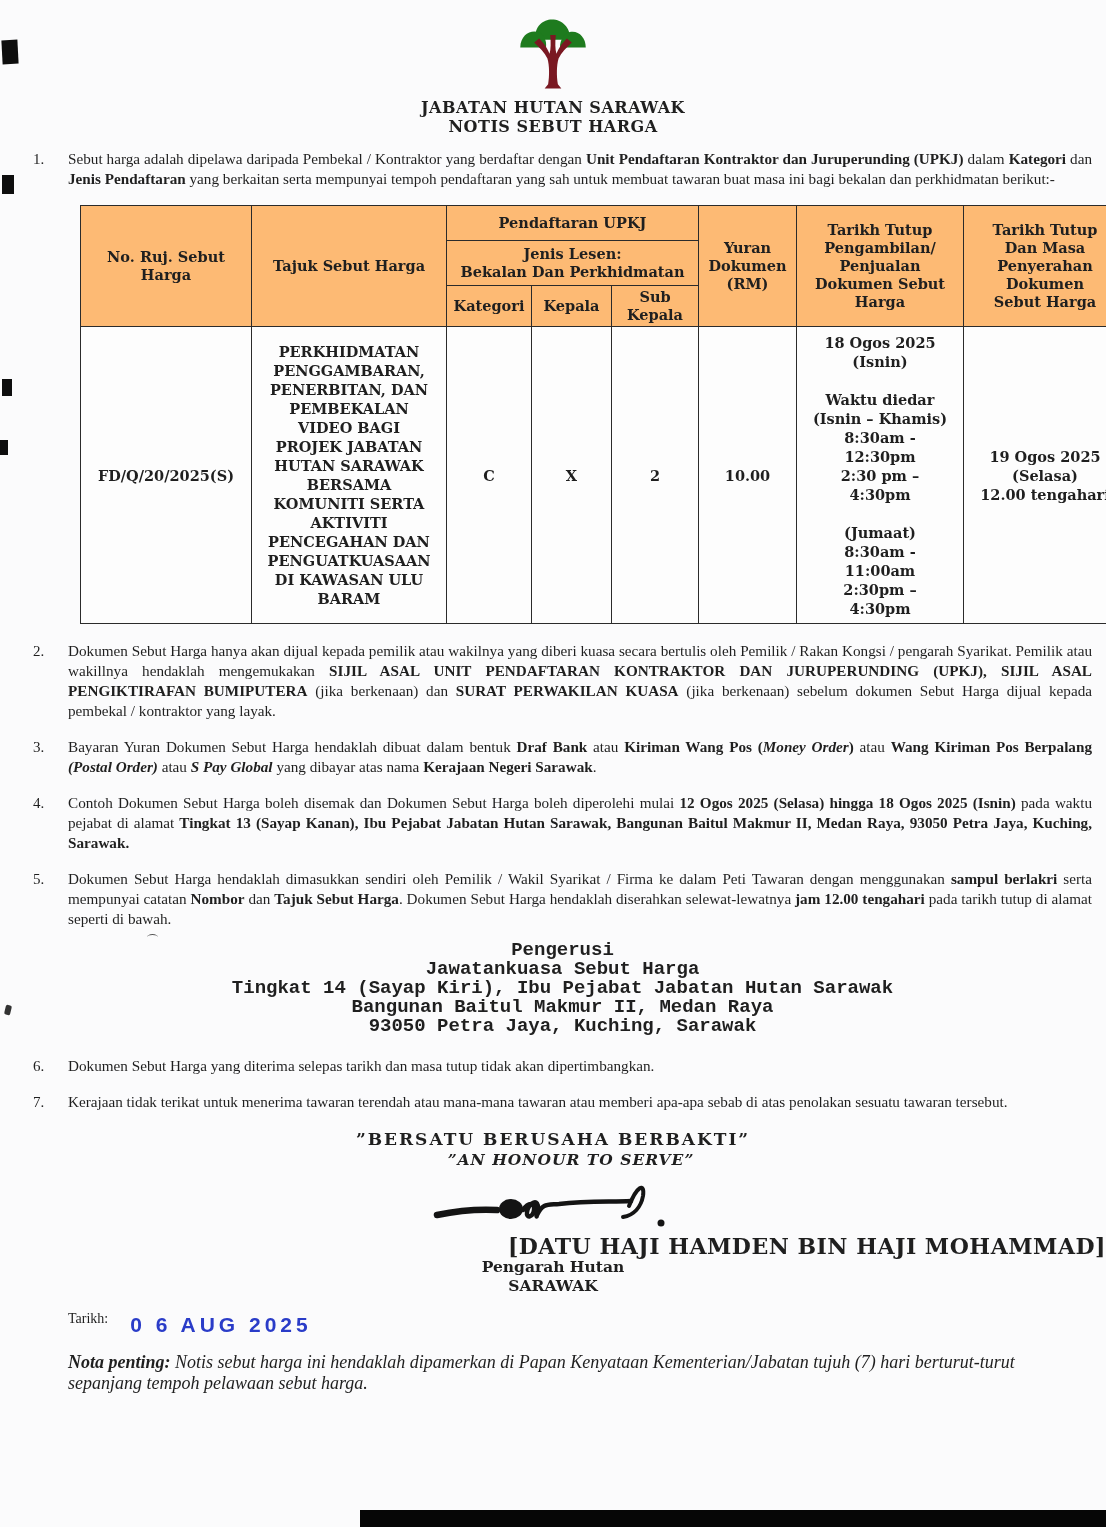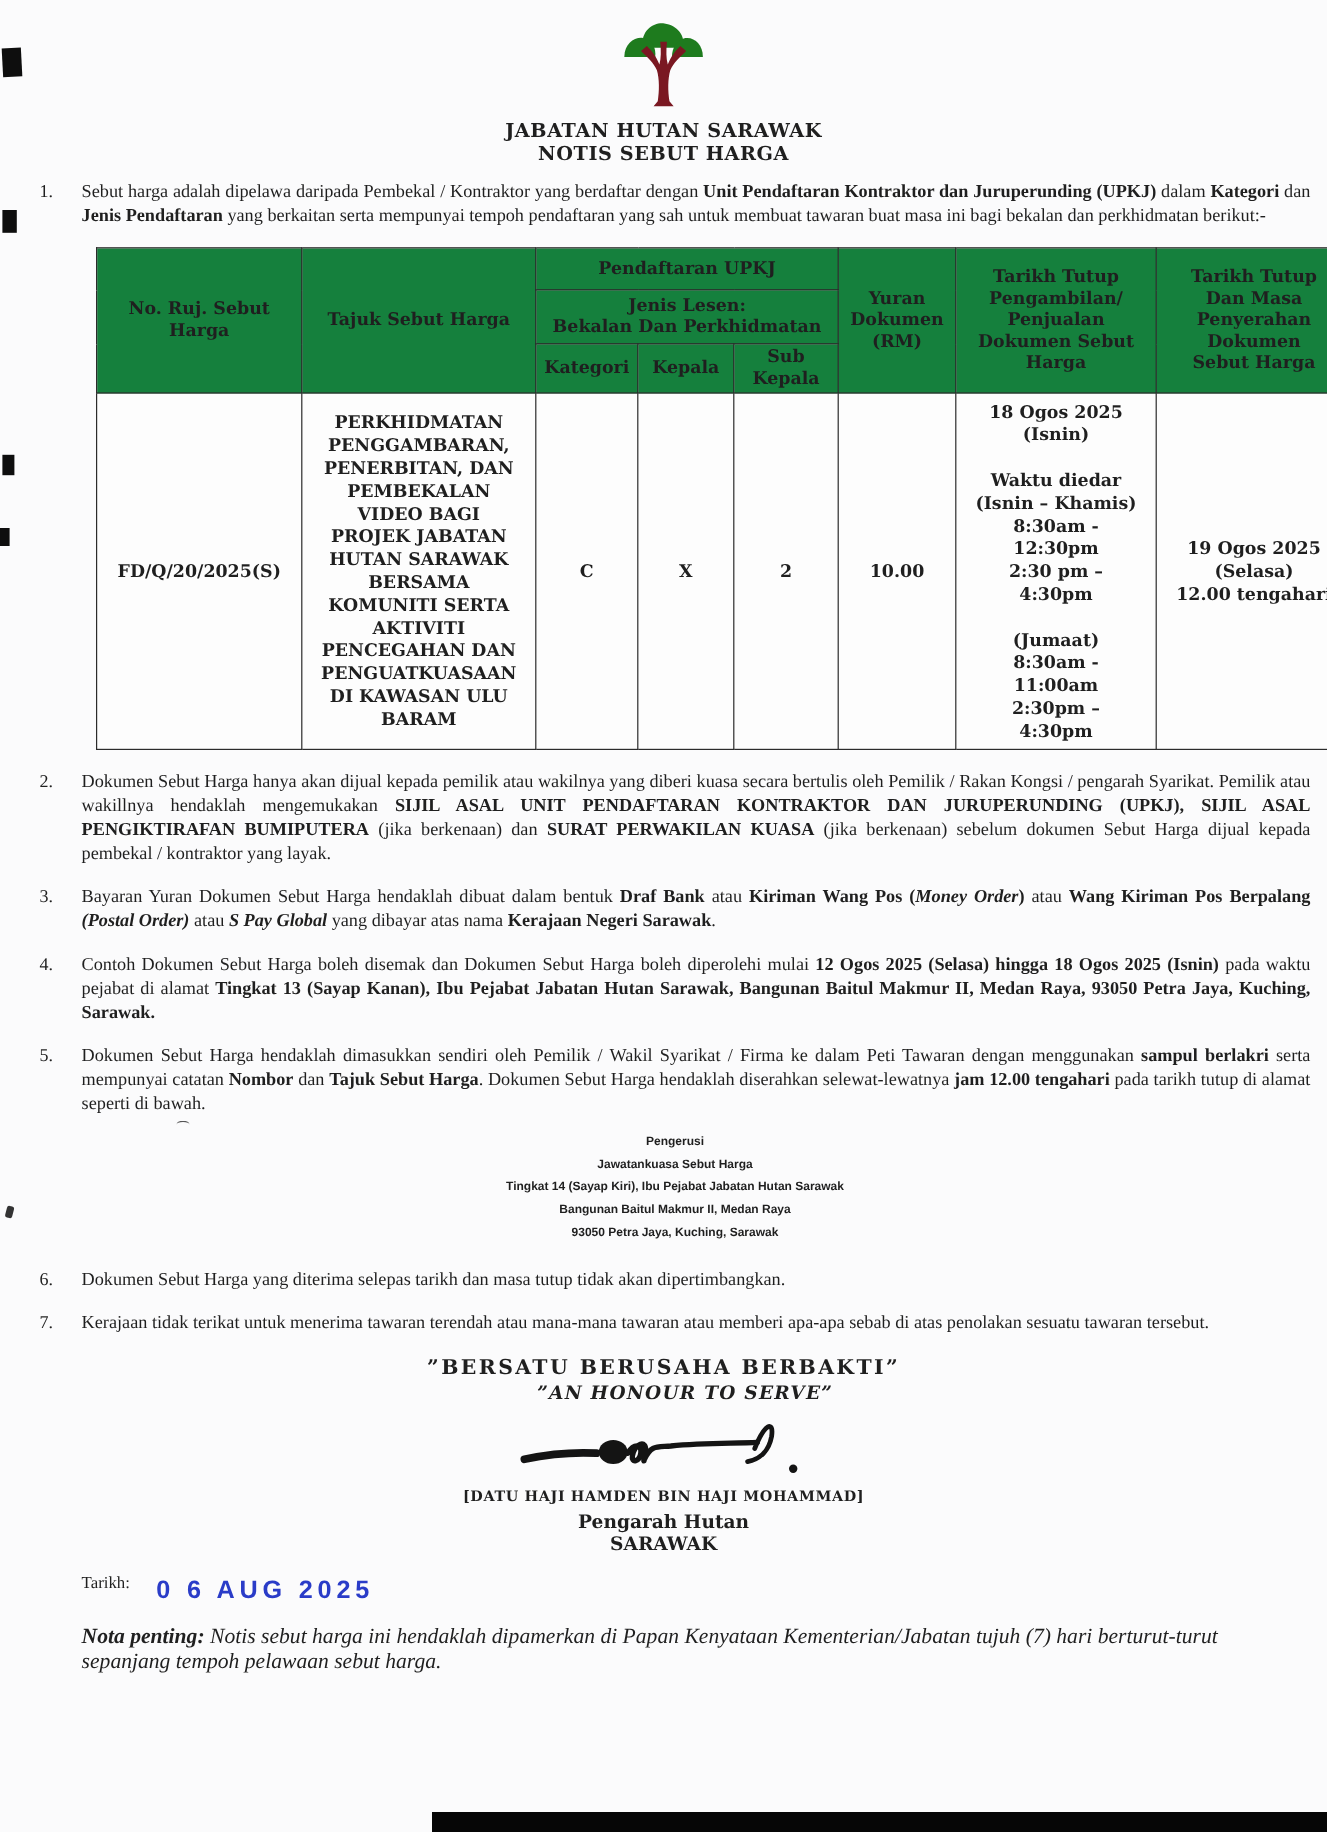--- a/index.html
+++ b/index.html
@@ -35,7 +35,7 @@
     font-family:"DejaVu Serif", serif;table-layout:fixed;
   }
   table.quote th, table.quote td{border:1.6px solid #2b2b2b;padding:2px 4px;}
-  table.quote th{background:#15803d;font-size:14.5px;line-height:18px;font-weight:bold;text-align:center;vertical-align:middle;margin-top:41px;}
+  table.quote th{background:#fdba74;font-size:14.5px;line-height:18px;font-weight:bold;text-align:center;vertical-align:middle;margin-top:41px;}
   table.quote td{background:#fdfdfd;font-size:14.5px;line-height:19px;text-align:center;vertical-align:middle;font-weight:bold;}
   tr.h1{height:35px;} tr.h2{height:45px;} tr.h3{height:39px;}
   td.tall{height:292px;}

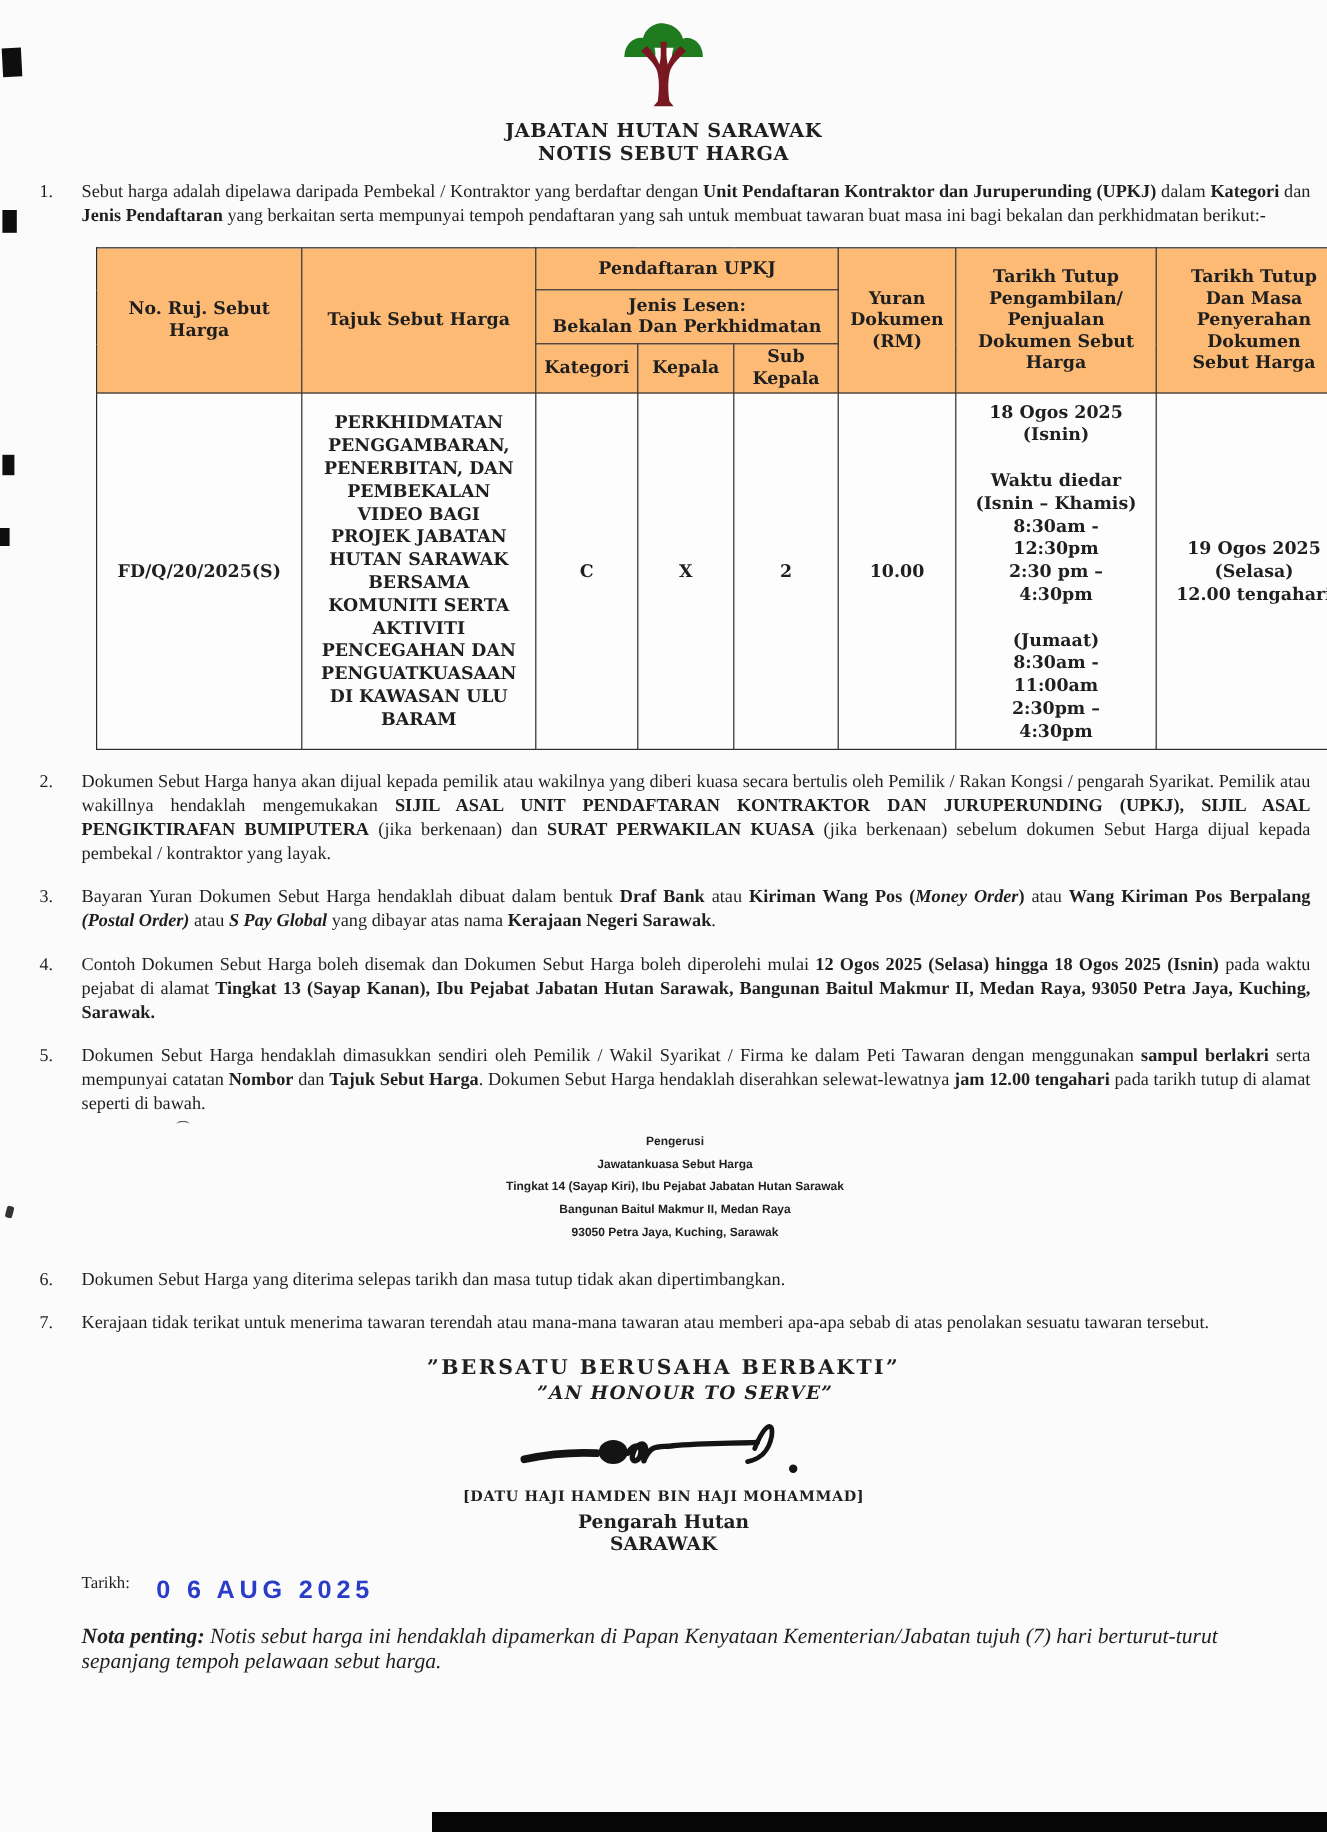--- a/index.html
+++ b/index.html
@@ -43,8 +43,8 @@
   .refno{font-size:15px;}
 
   
-  .address{margin-top:12px;text-align:center;font-family:Liberation Sans, sans-serif;
-    font-weight:bold;font-size:10px;line-height:19px;}
+  .address{margin-top:12px;text-align:center;font-family:Liberation Mono, monospace;
+    font-weight:bold;font-size:19px;line-height:19px;}
 
   
   .slogan1{margin-top:16px;text-align:center;font-family:"DejaVu Serif", serif;

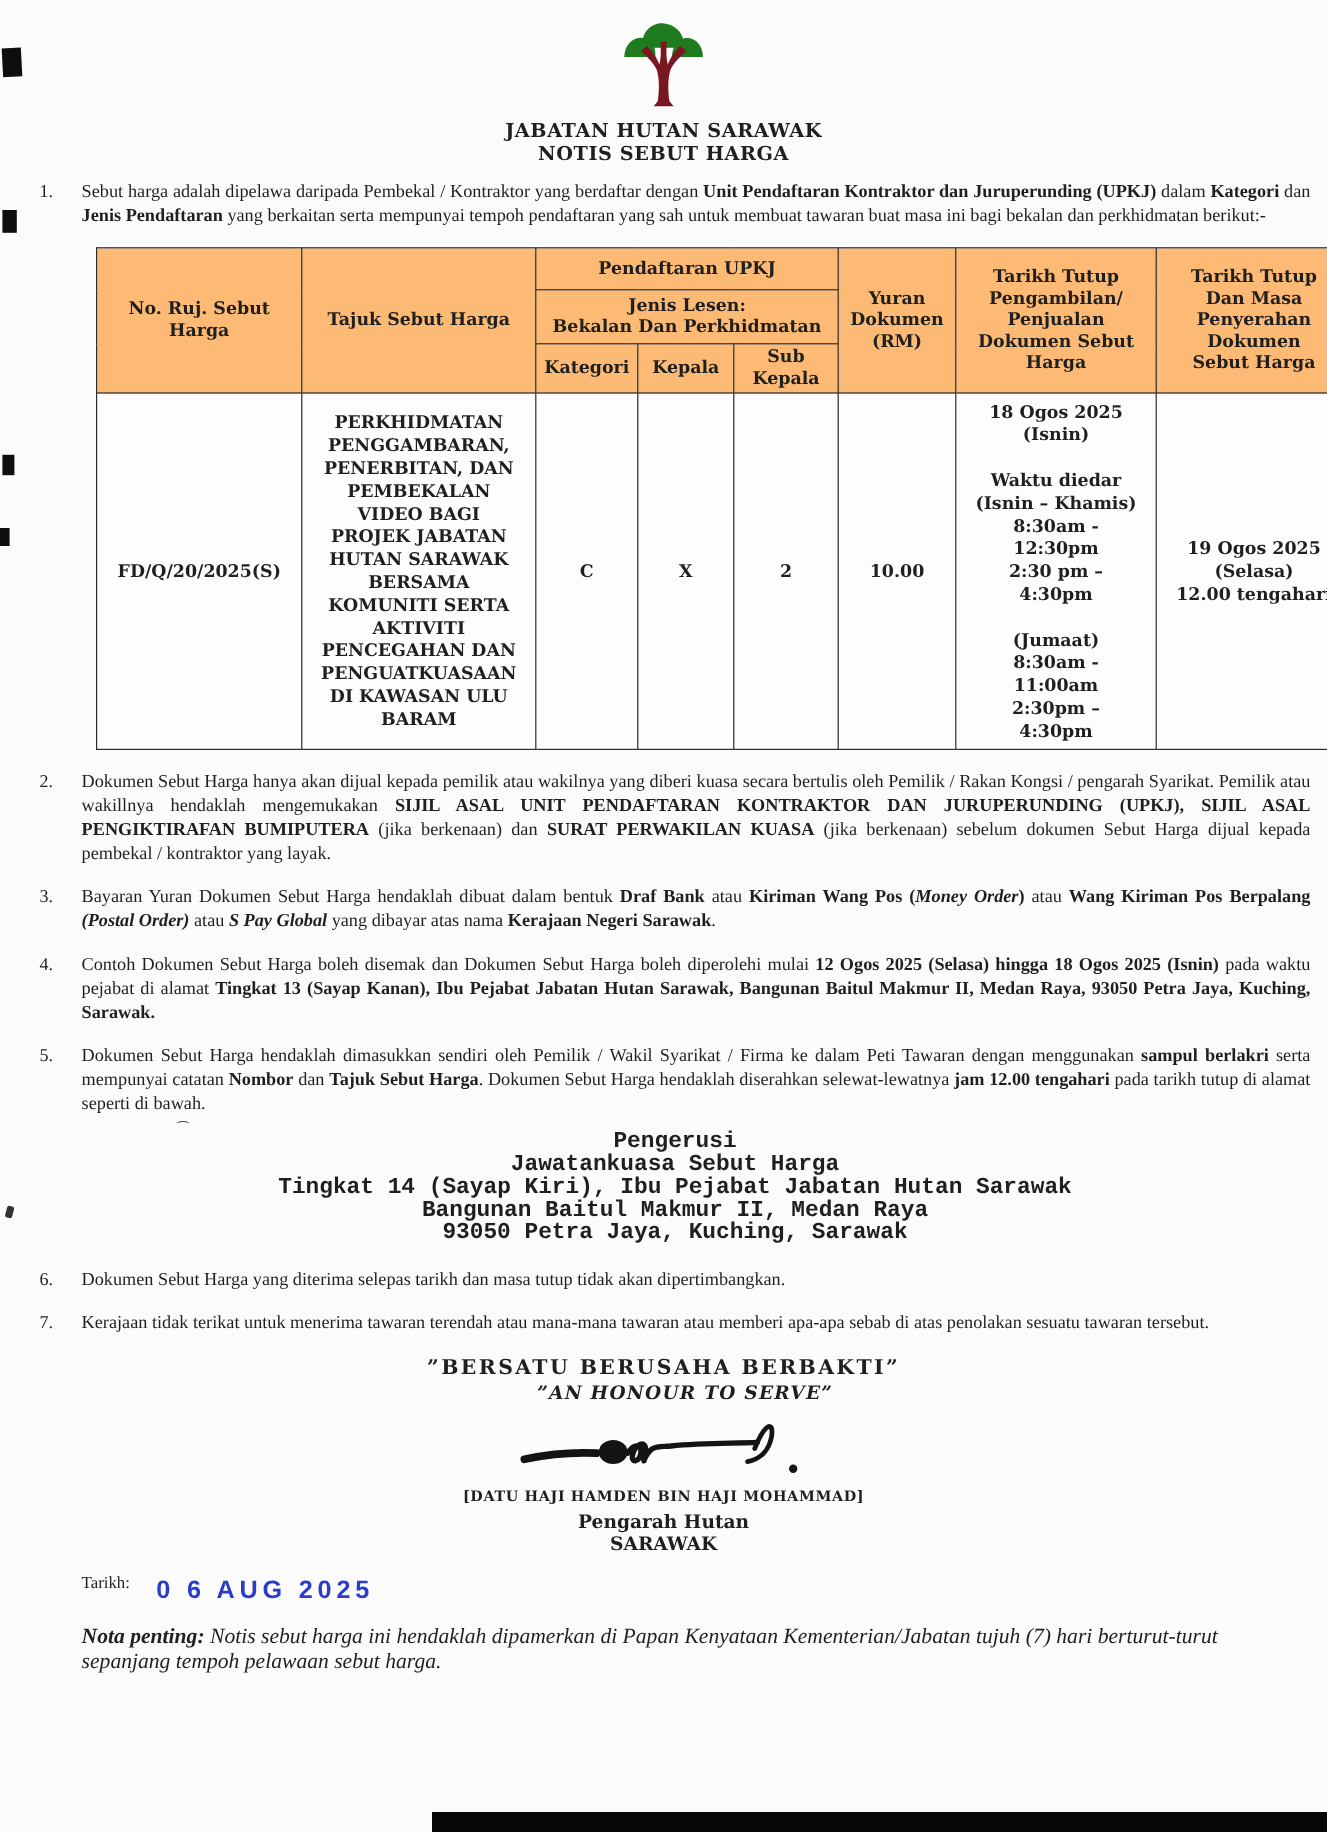--- a/index.html
+++ b/index.html
@@ -54,8 +54,8 @@
 
   
   .sig-wrap{margin:8px auto 0;width:240px;height:58px;}
-  .sig-name{text-align:center;font-family:"DejaVu Serif", serif;font-weight:bold;
-    font-size:12px;line-height:21px;letter-spacing:0.5px;}
+  .sig-name{text-align:right;font-family:"DejaVu Serif", serif;font-weight:bold;
+    font-size:22px;line-height:21px;letter-spacing:0.5px;}
   .sig-role{text-align:center;font-family:"DejaVu Serif", serif;font-weight:bold;
     font-size:15.5px;line-height:19px;}
 

